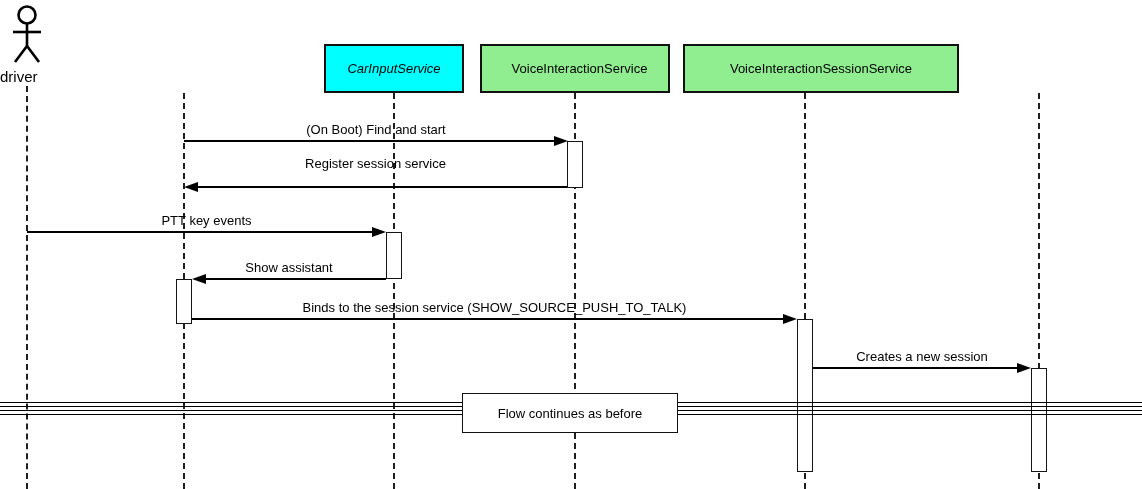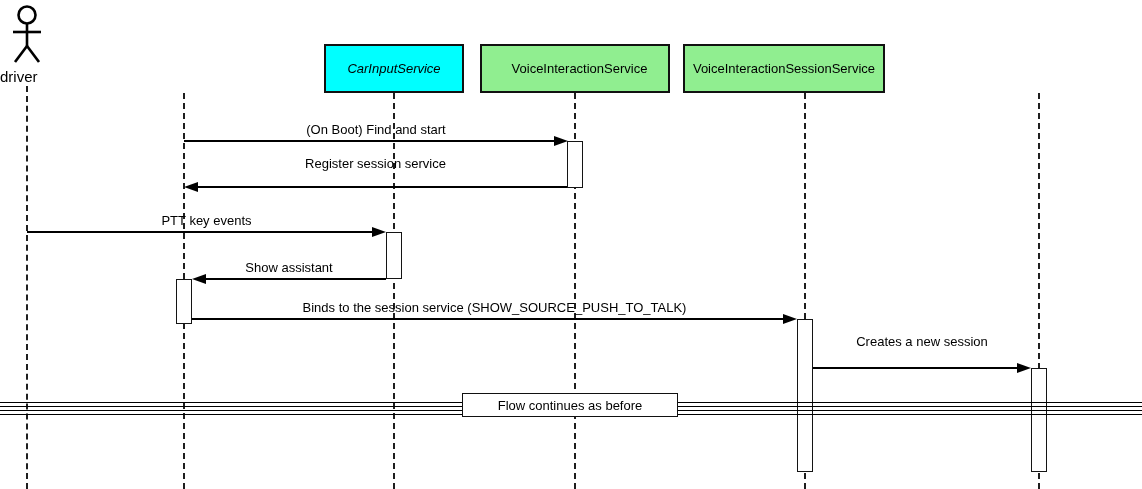--- a/index.html
+++ b/index.html
@@ -48,7 +48,7 @@
 
   <div class="participant cyan" style="left:324px;top:44px;width:140px;height:49px;font-style:italic;">CarInputService</div>
   <div class="participant green" style="left:480px;top:44px;width:190px;height:49px;padding-left:9px;">VoiceInteractionService</div>
-  <div class="participant green" style="left:683px;top:44px;width:202px;height:49px;">VoiceInteractionSessionService</div>
+  <div class="participant green" style="left:683px;top:44px;width:276px;height:49px;">VoiceInteractionSessionService</div>
 
   <div class="bar" style="left:567px;top:141px;height:47px;"></div>
   <div class="bar" style="left:386px;top:232px;height:47px;"></div>

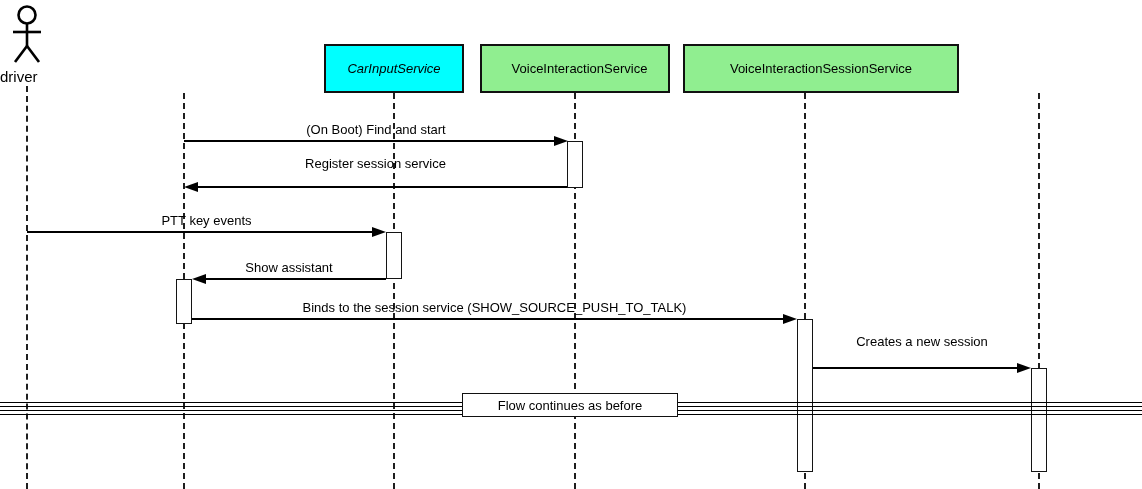--- a/index.html
+++ b/index.html
@@ -87,7 +87,7 @@
   </div>
 
   <div>
-    <div class="msg-label" style="left:813px;top:334px;width:218px;">Creates a new session</div>
+    <div class="msg-label" style="left:813px;top:349px;width:218px;">Creates a new session</div>
     <div class="msg-line" style="left:813px;top:367px;width:204px;"></div>
     <div class="head-right" style="left:1017px;top:363px;"></div>
   </div>

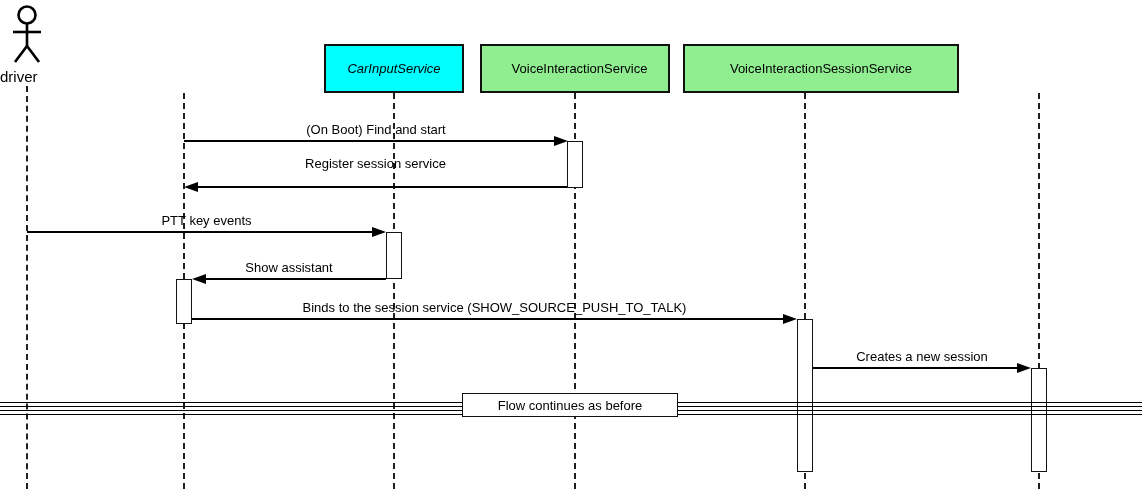--- a/index.html
+++ b/index.html
@@ -95,7 +95,7 @@
   <div>
     <div class="stripe" style="top:402px;"></div>
     <div class="stripe" style="top:410px;"></div>
-    <div class="divider-label" style="left:462px;top:393px;width:216px;height:24px;">Flow continues as before</div>
+    <div class="divider-label" style="left:462px;top:393px;width:216px;height:40px;">Flow continues as before</div>
   </div>
 
 </div>

